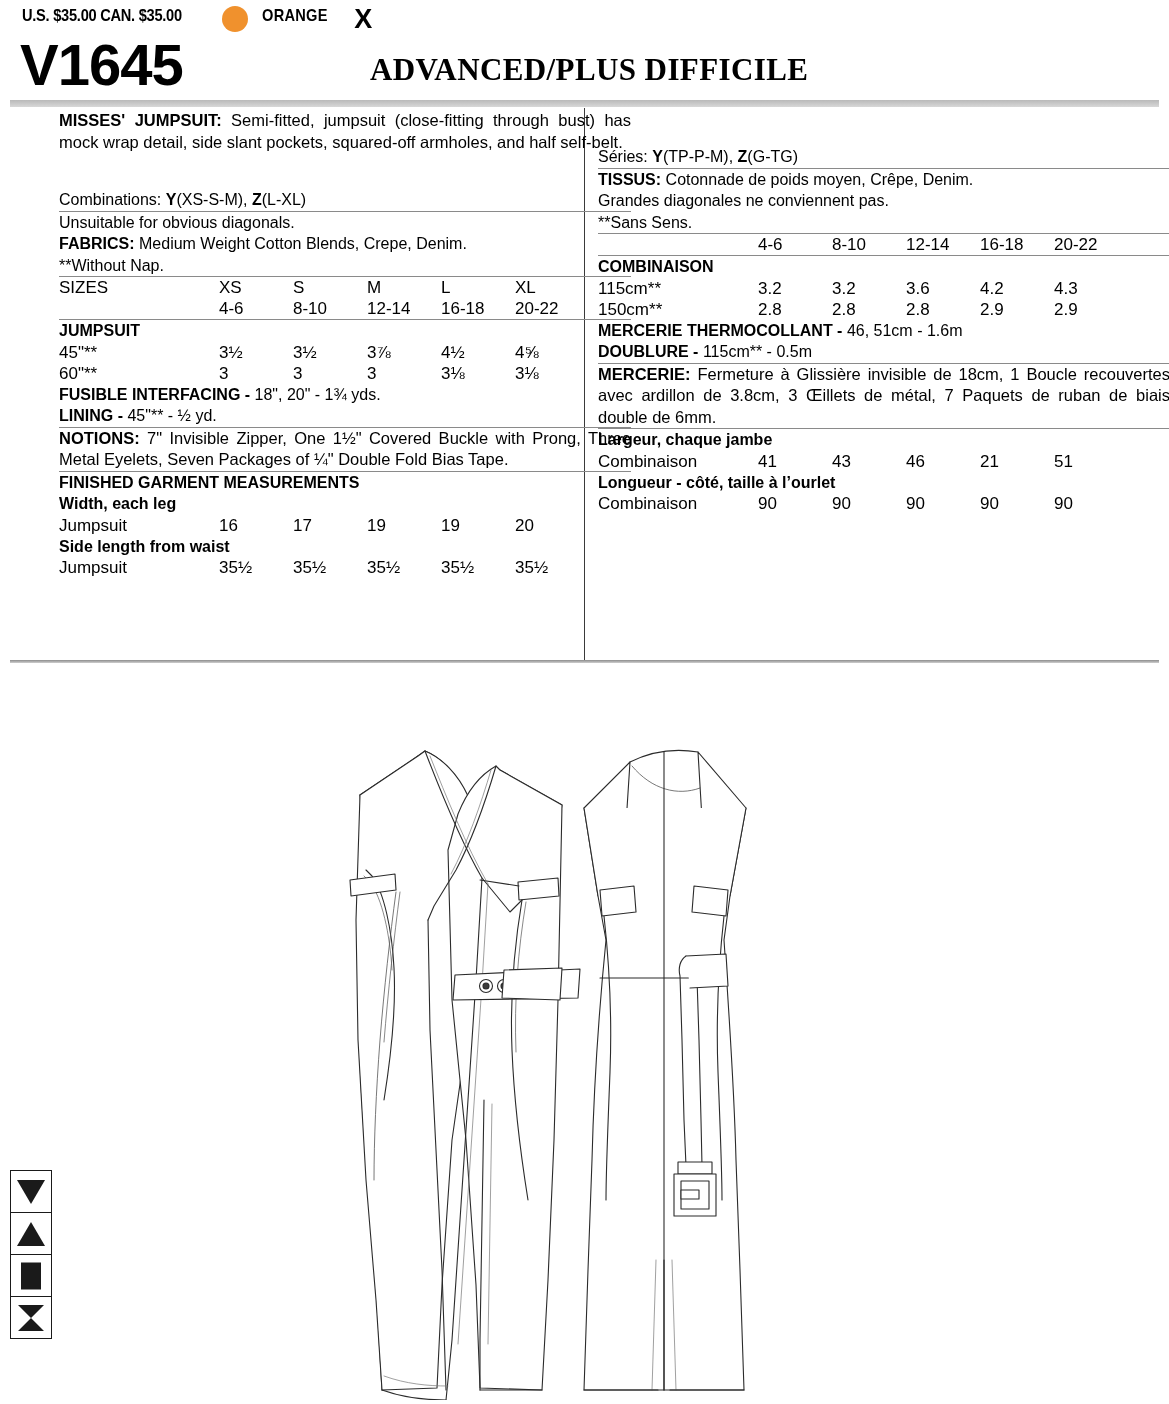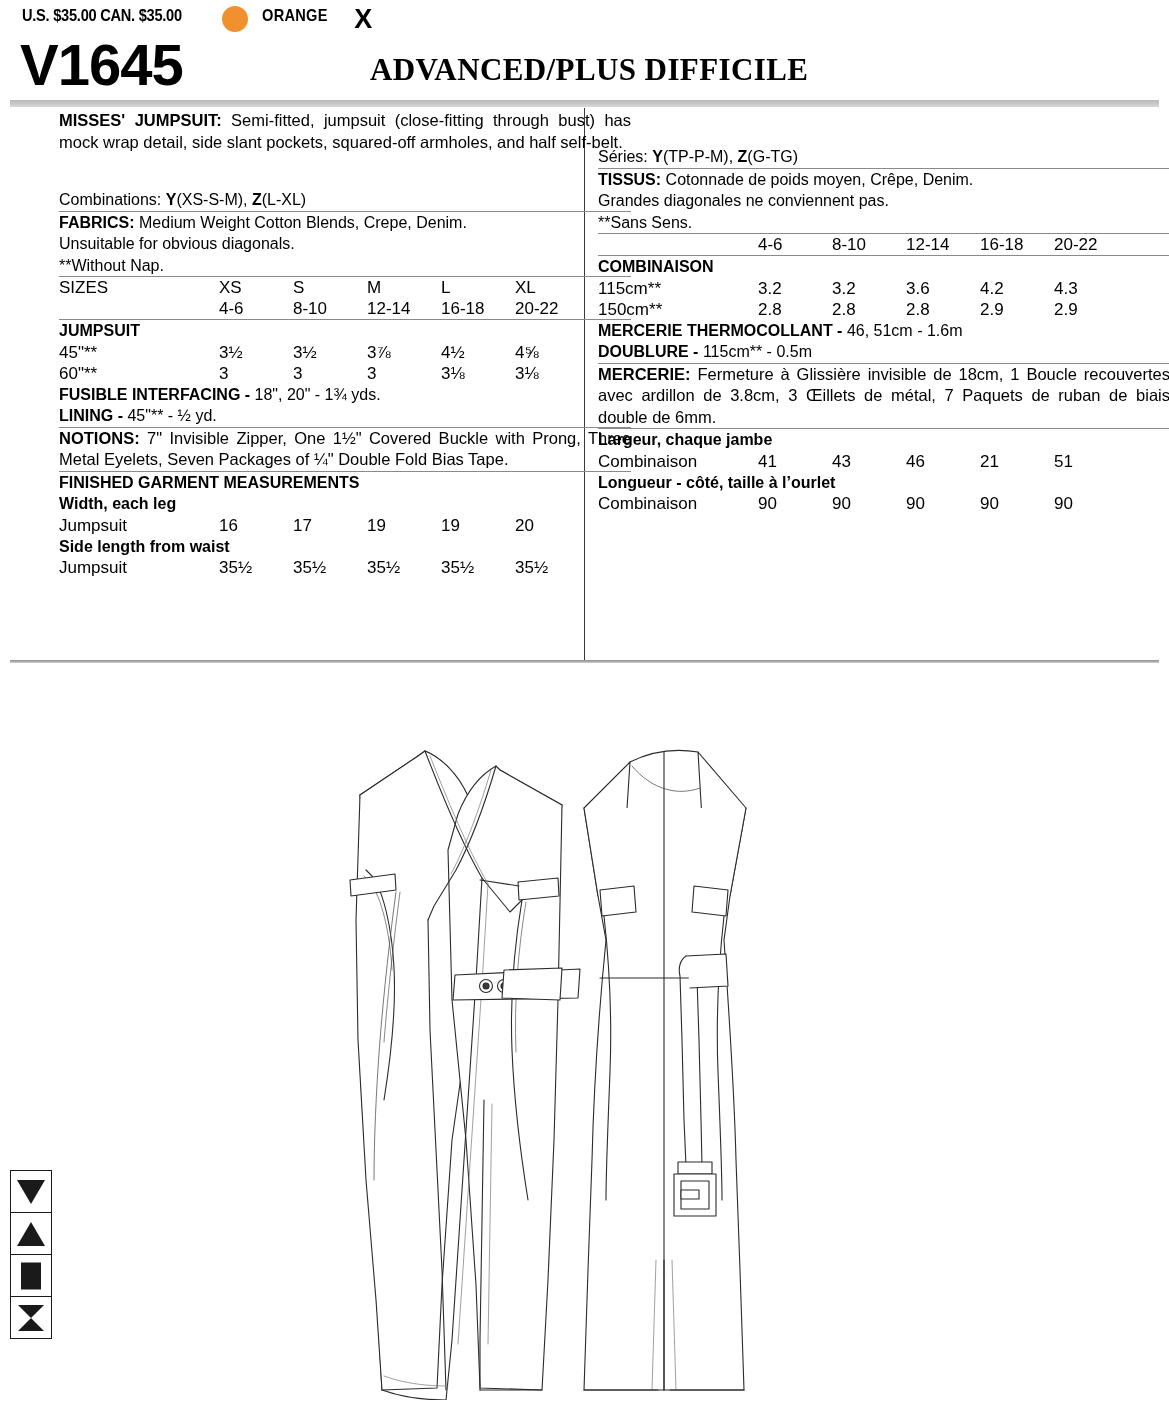--- a/index.html
+++ b/index.html
@@ -225,8 +225,8 @@
 
     <div class="rule"></div>
 
+    <p class="line">Unsuitable for obvious diagonals.</p>
     <p class="line"><b>FABRICS:</b><span> Medium Weight Cotton Blends, Crepe, Denim.</span></p>
-    <p class="line">Unsuitable for obvious diagonals.</p>
     <p class="line">**Without Nap.</p>
 
     <div class="rule"></div>

